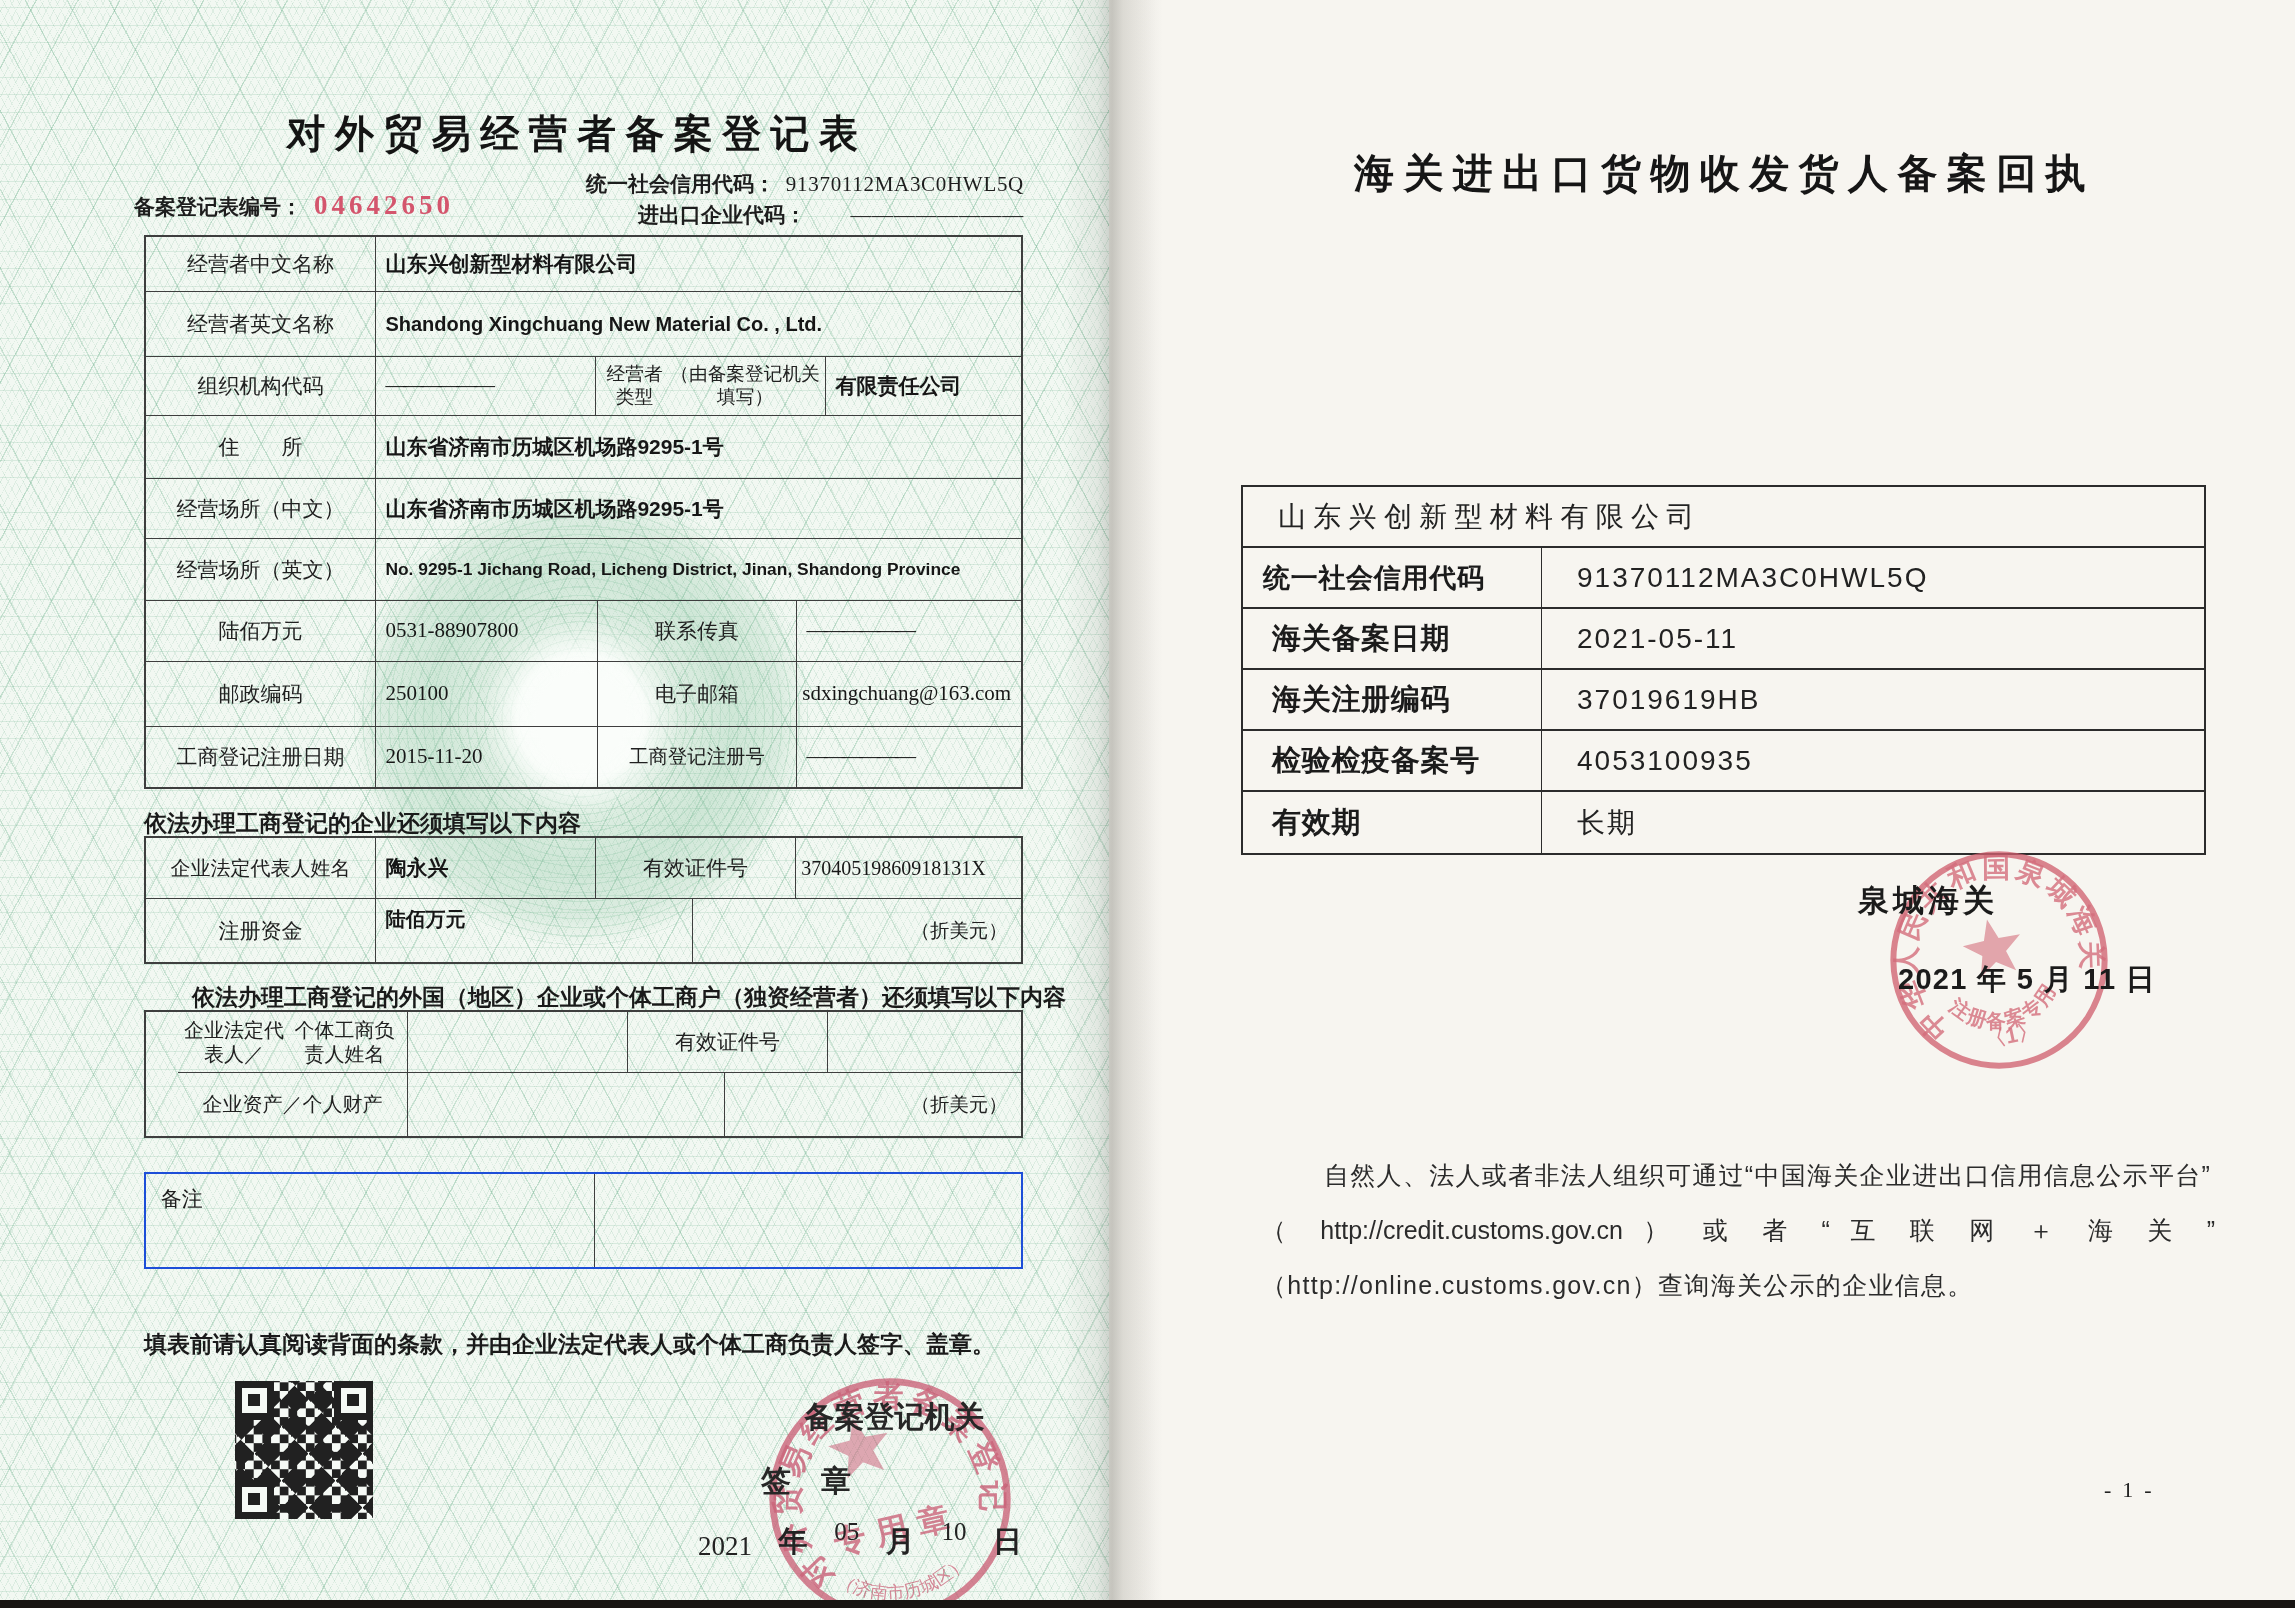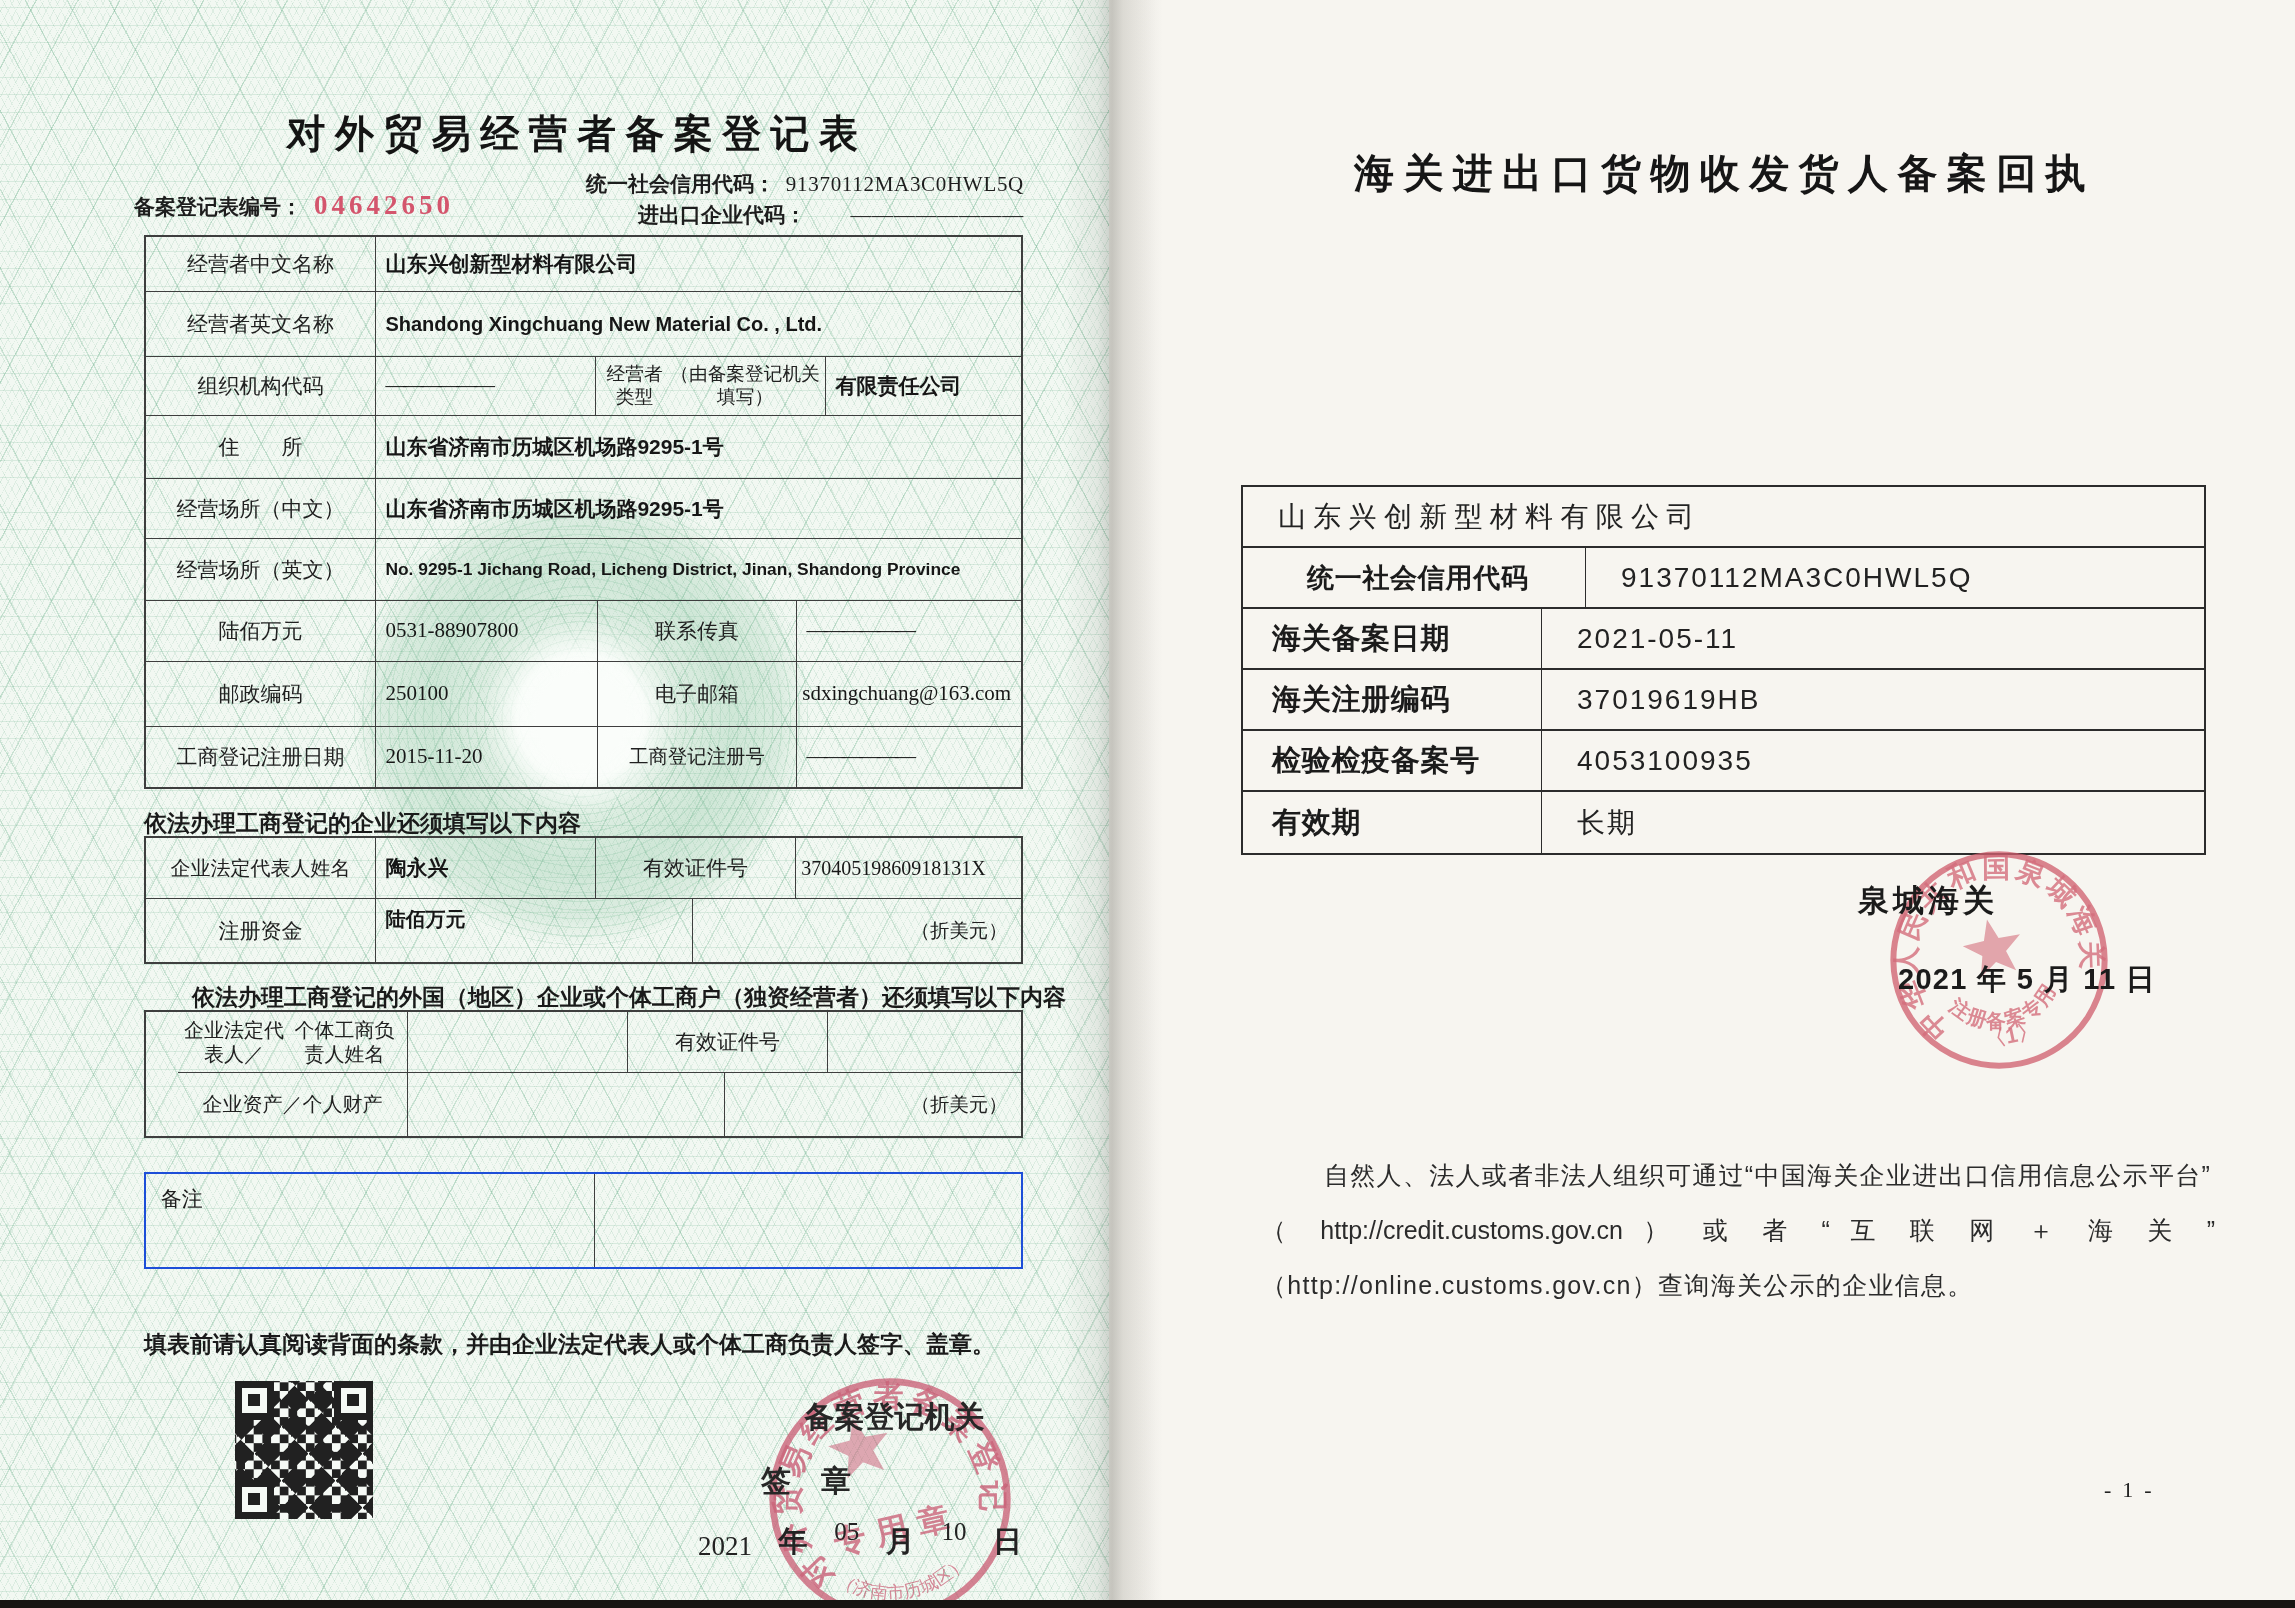--- a/index.html
+++ b/index.html
@@ -264,7 +264,7 @@
       <div class="r-val fangsong">山东兴创新型材料有限公司</div>
     </div>
     <div class="r-tr">
-      <div class="r-lab" style="padding-left:20px;font-size:27px;margin-left:44px;">统一社会信用代码</div>
+      <div class="r-lab" style="padding-left:20px;font-size:27px;">统一社会信用代码</div>
       <div class="r-val">91370112MA3C0HWL5Q</div>
     </div>
     <div class="r-tr">

